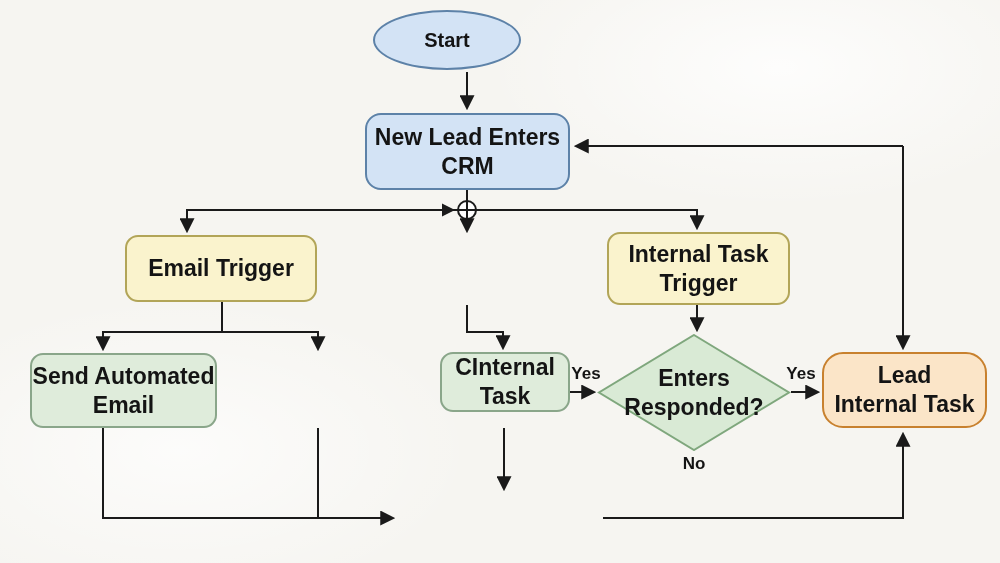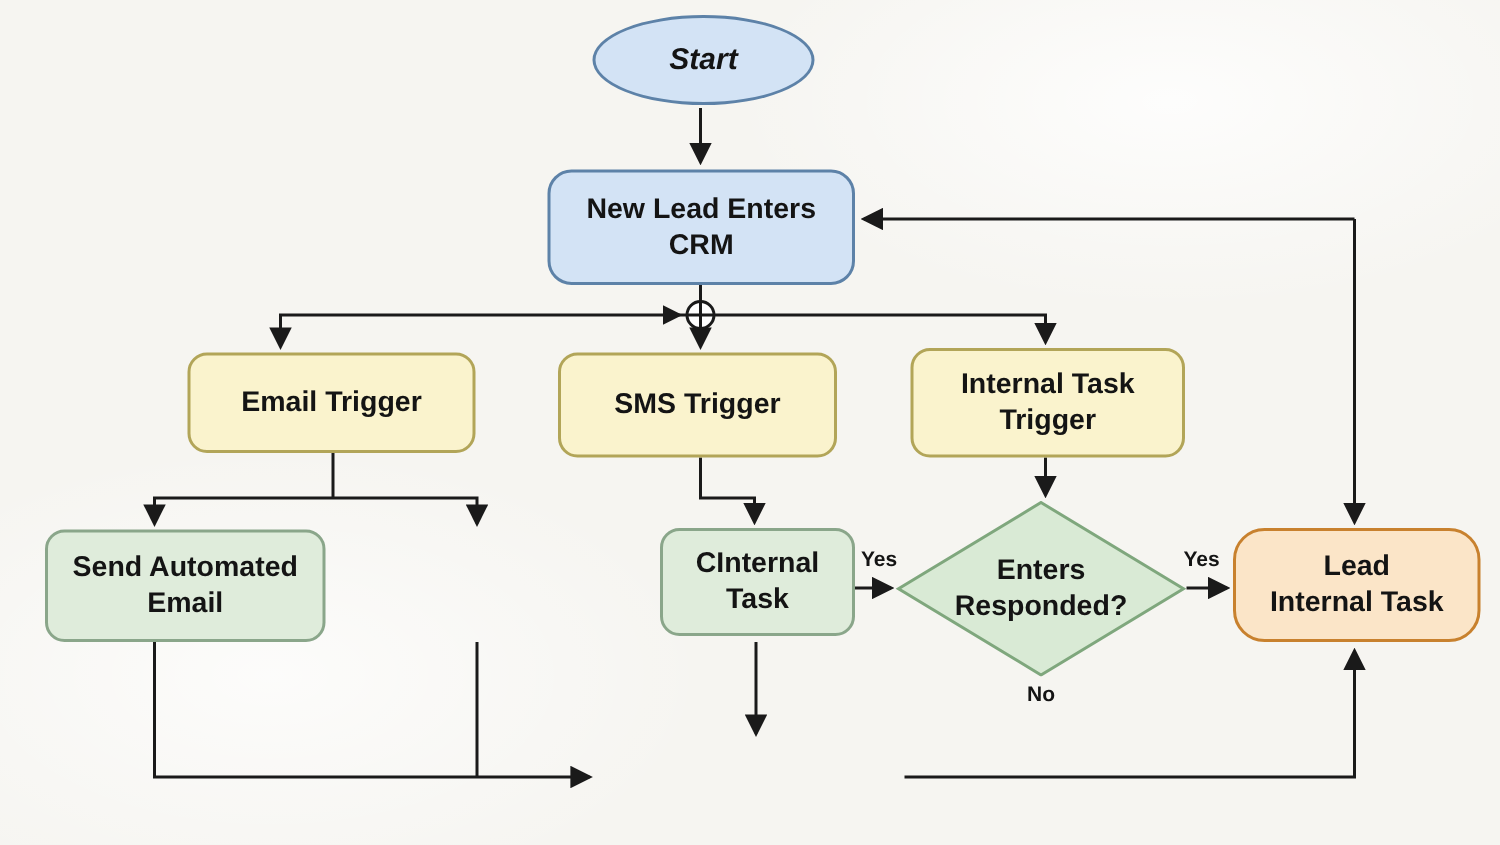--- a/index.html
+++ b/index.html
@@ -121,7 +121,7 @@
     </g>
   </svg>
 
-  <div class="node ellipse" style="left:395px; top:10px; width:148px; height:60px;font-style:italic;">Start</div>
+  <div class="node ellipse" style="left:373px; top:10px; width:148px; height:60px;">Start</div>
 
   <div class="node rect-blue" style="left:365px; top:113px; width:205px; height:77px;">New Lead Enters
 CRM</div>

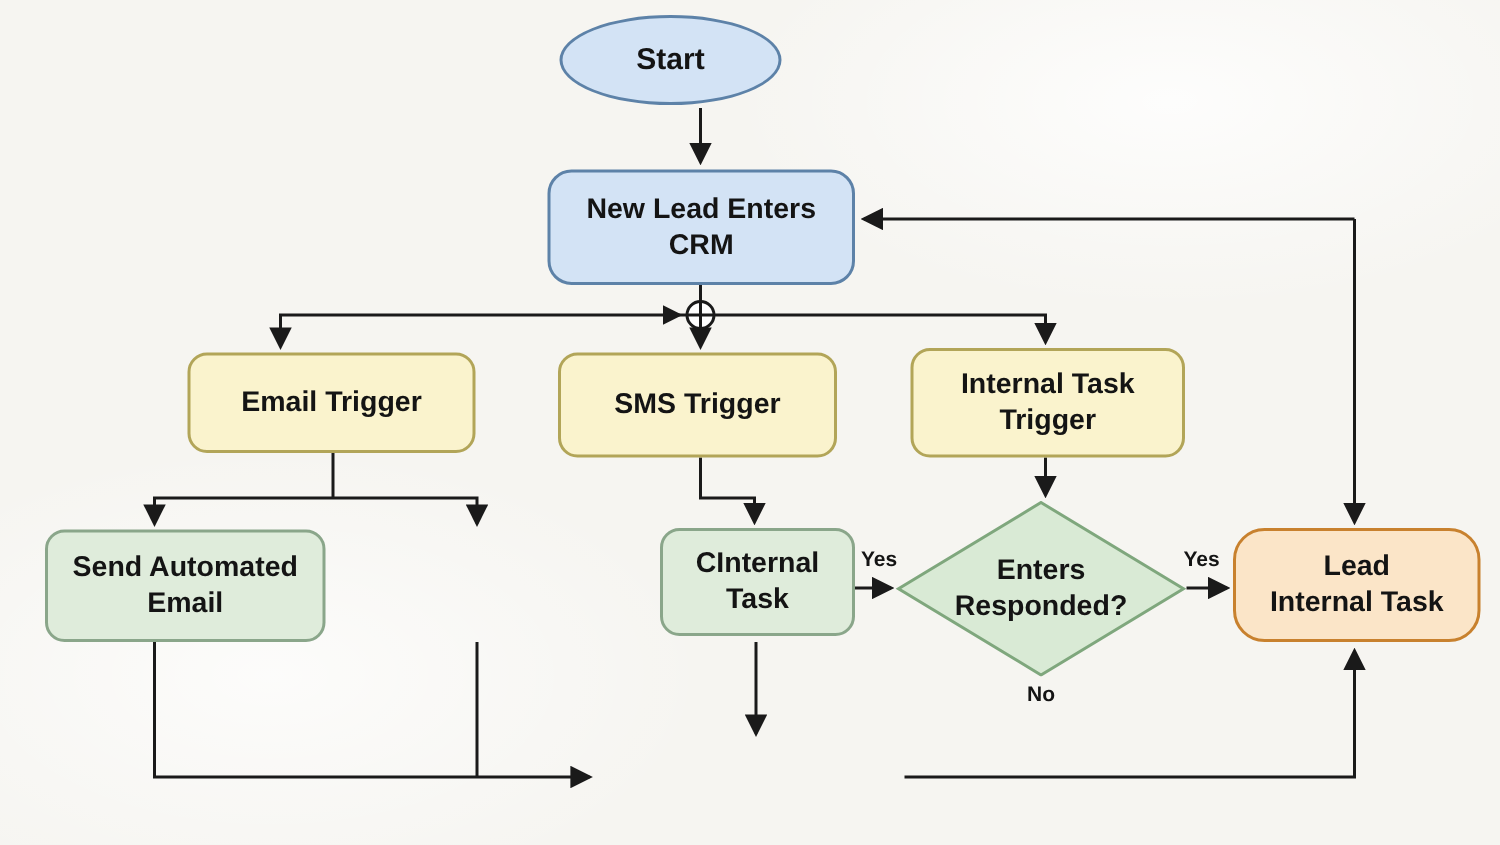--- a/index.html
+++ b/index.html
@@ -34,7 +34,7 @@
     white-space: pre-line;
     line-height: 1.25;
     box-sizing: border-box;
-    font-size: 19px;
+    font-size: 23px;
   }
   .ellipse {
     background: var(--blue-fill);

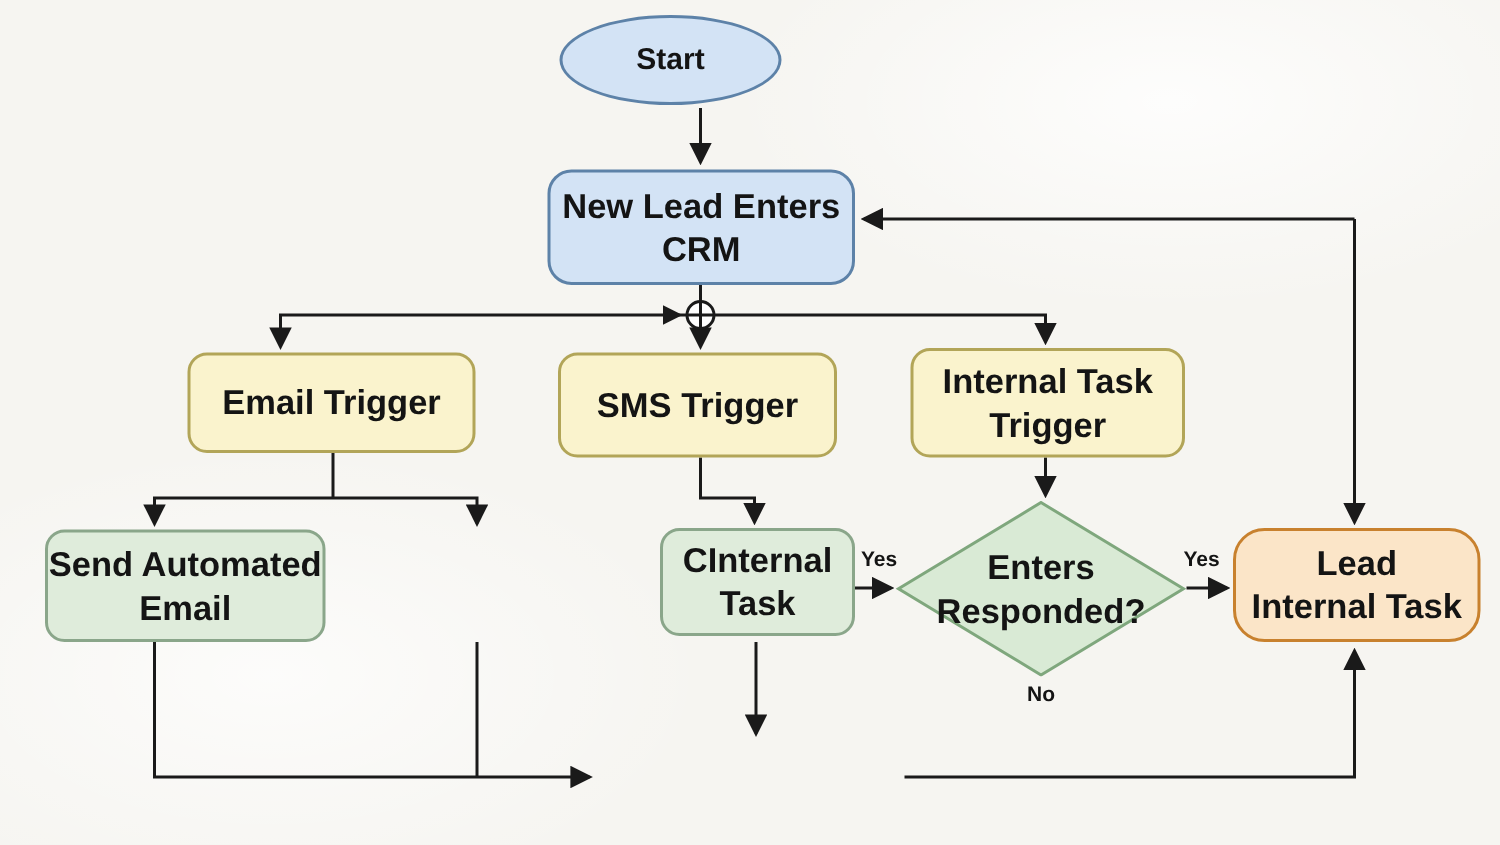--- a/index.html
+++ b/index.html
@@ -128,7 +128,6 @@
 
   <div class="node rect-yellow" style="left:125px; top:235px; width:192px; height:67px;">Email Trigger</div>
 
-  <div class="node rect-yellow" style="left:372px; top:235px; width:186px; height:70px;">SMS Trigger</div>
 
   <div class="node rect-yellow" style="left:607px; top:232px; width:183px; height:73px;">Internal Task
 Trigger</div>

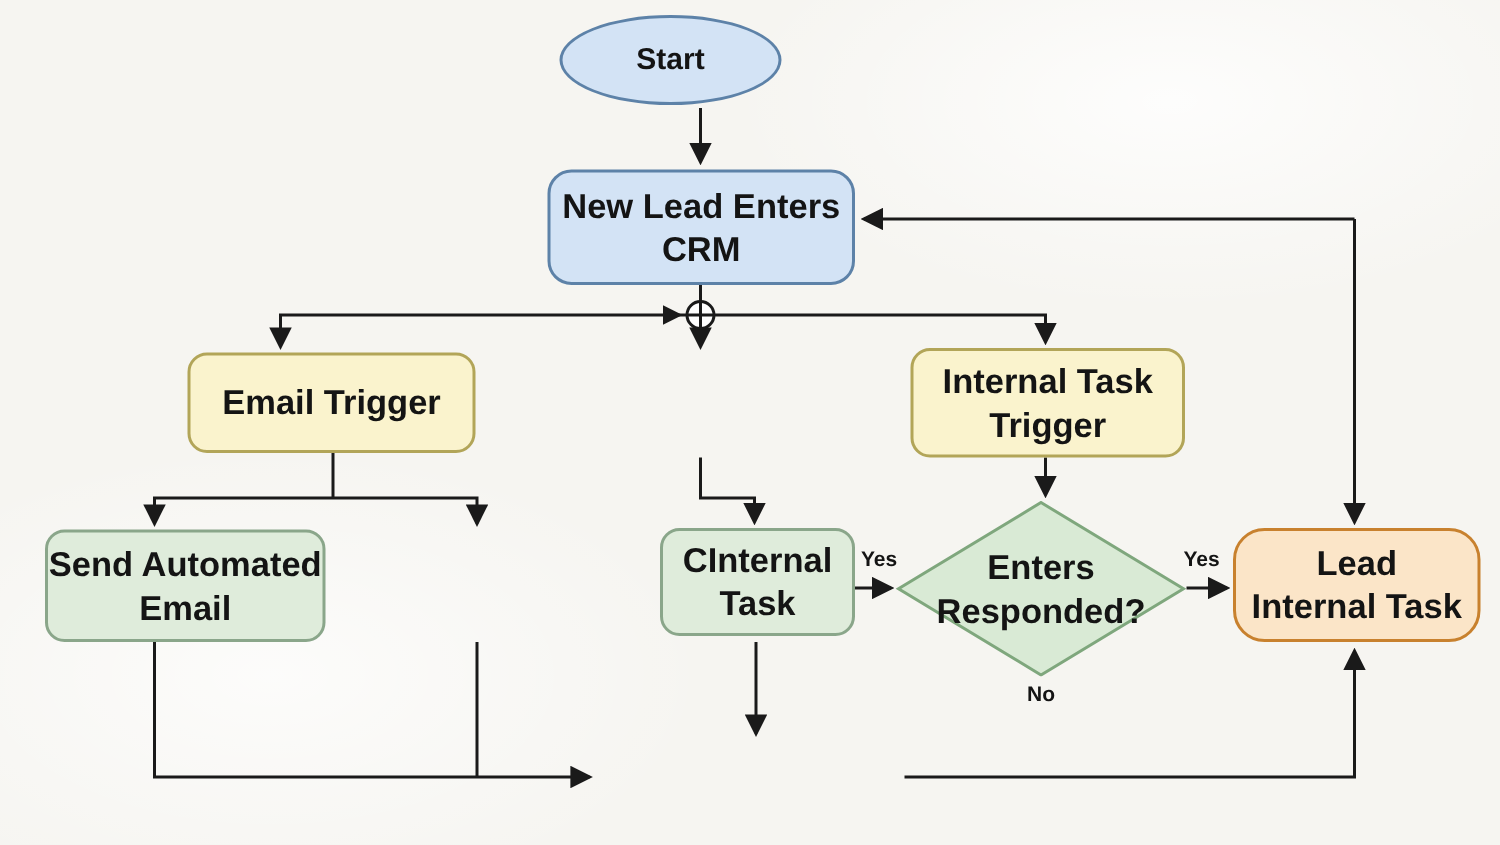--- a/index.html
+++ b/index.html
@@ -136,7 +136,7 @@
 Email</div>
 
 
-  <div class="node rect-green" style="left:440px; top:352px; width:130px; height:72px;">CInternal
+  <div class="node rect-green" style="left:440px; top:352px; width:130px; height:60px;">CInternal
 Task</div>
 
   <div class="node diamond-wrap" style="left:597px; top:334px; width:194px; height:117px;">

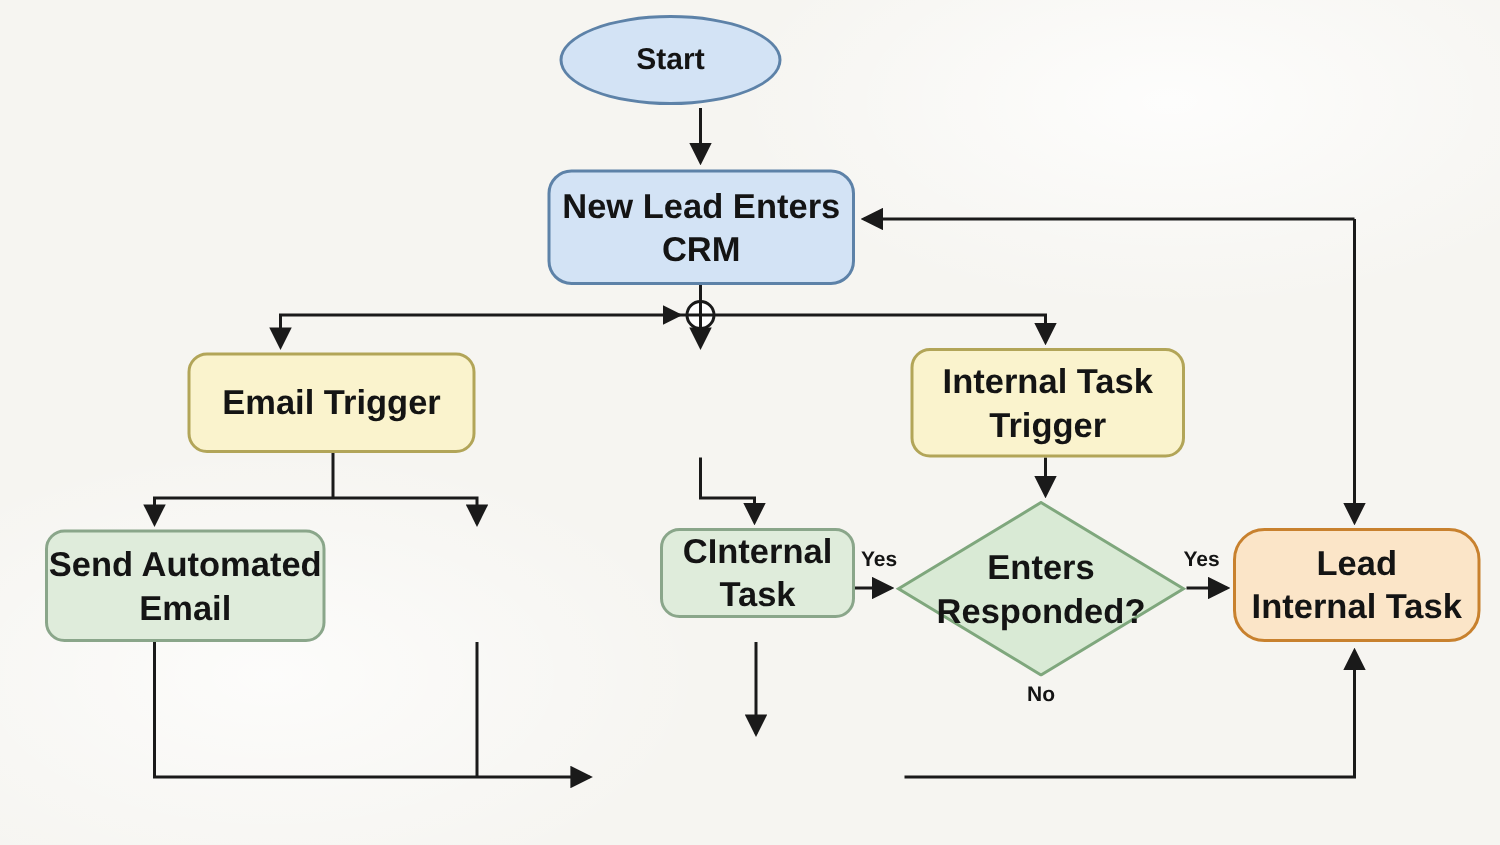--- a/index.html
+++ b/index.html
@@ -76,7 +76,7 @@
   .edge-label {
     position: absolute;
     font-weight: 700;
-    font-size: 14px;
+    font-size: 17px;
     color: var(--text);
     text-align: center;
     width: 40px;

